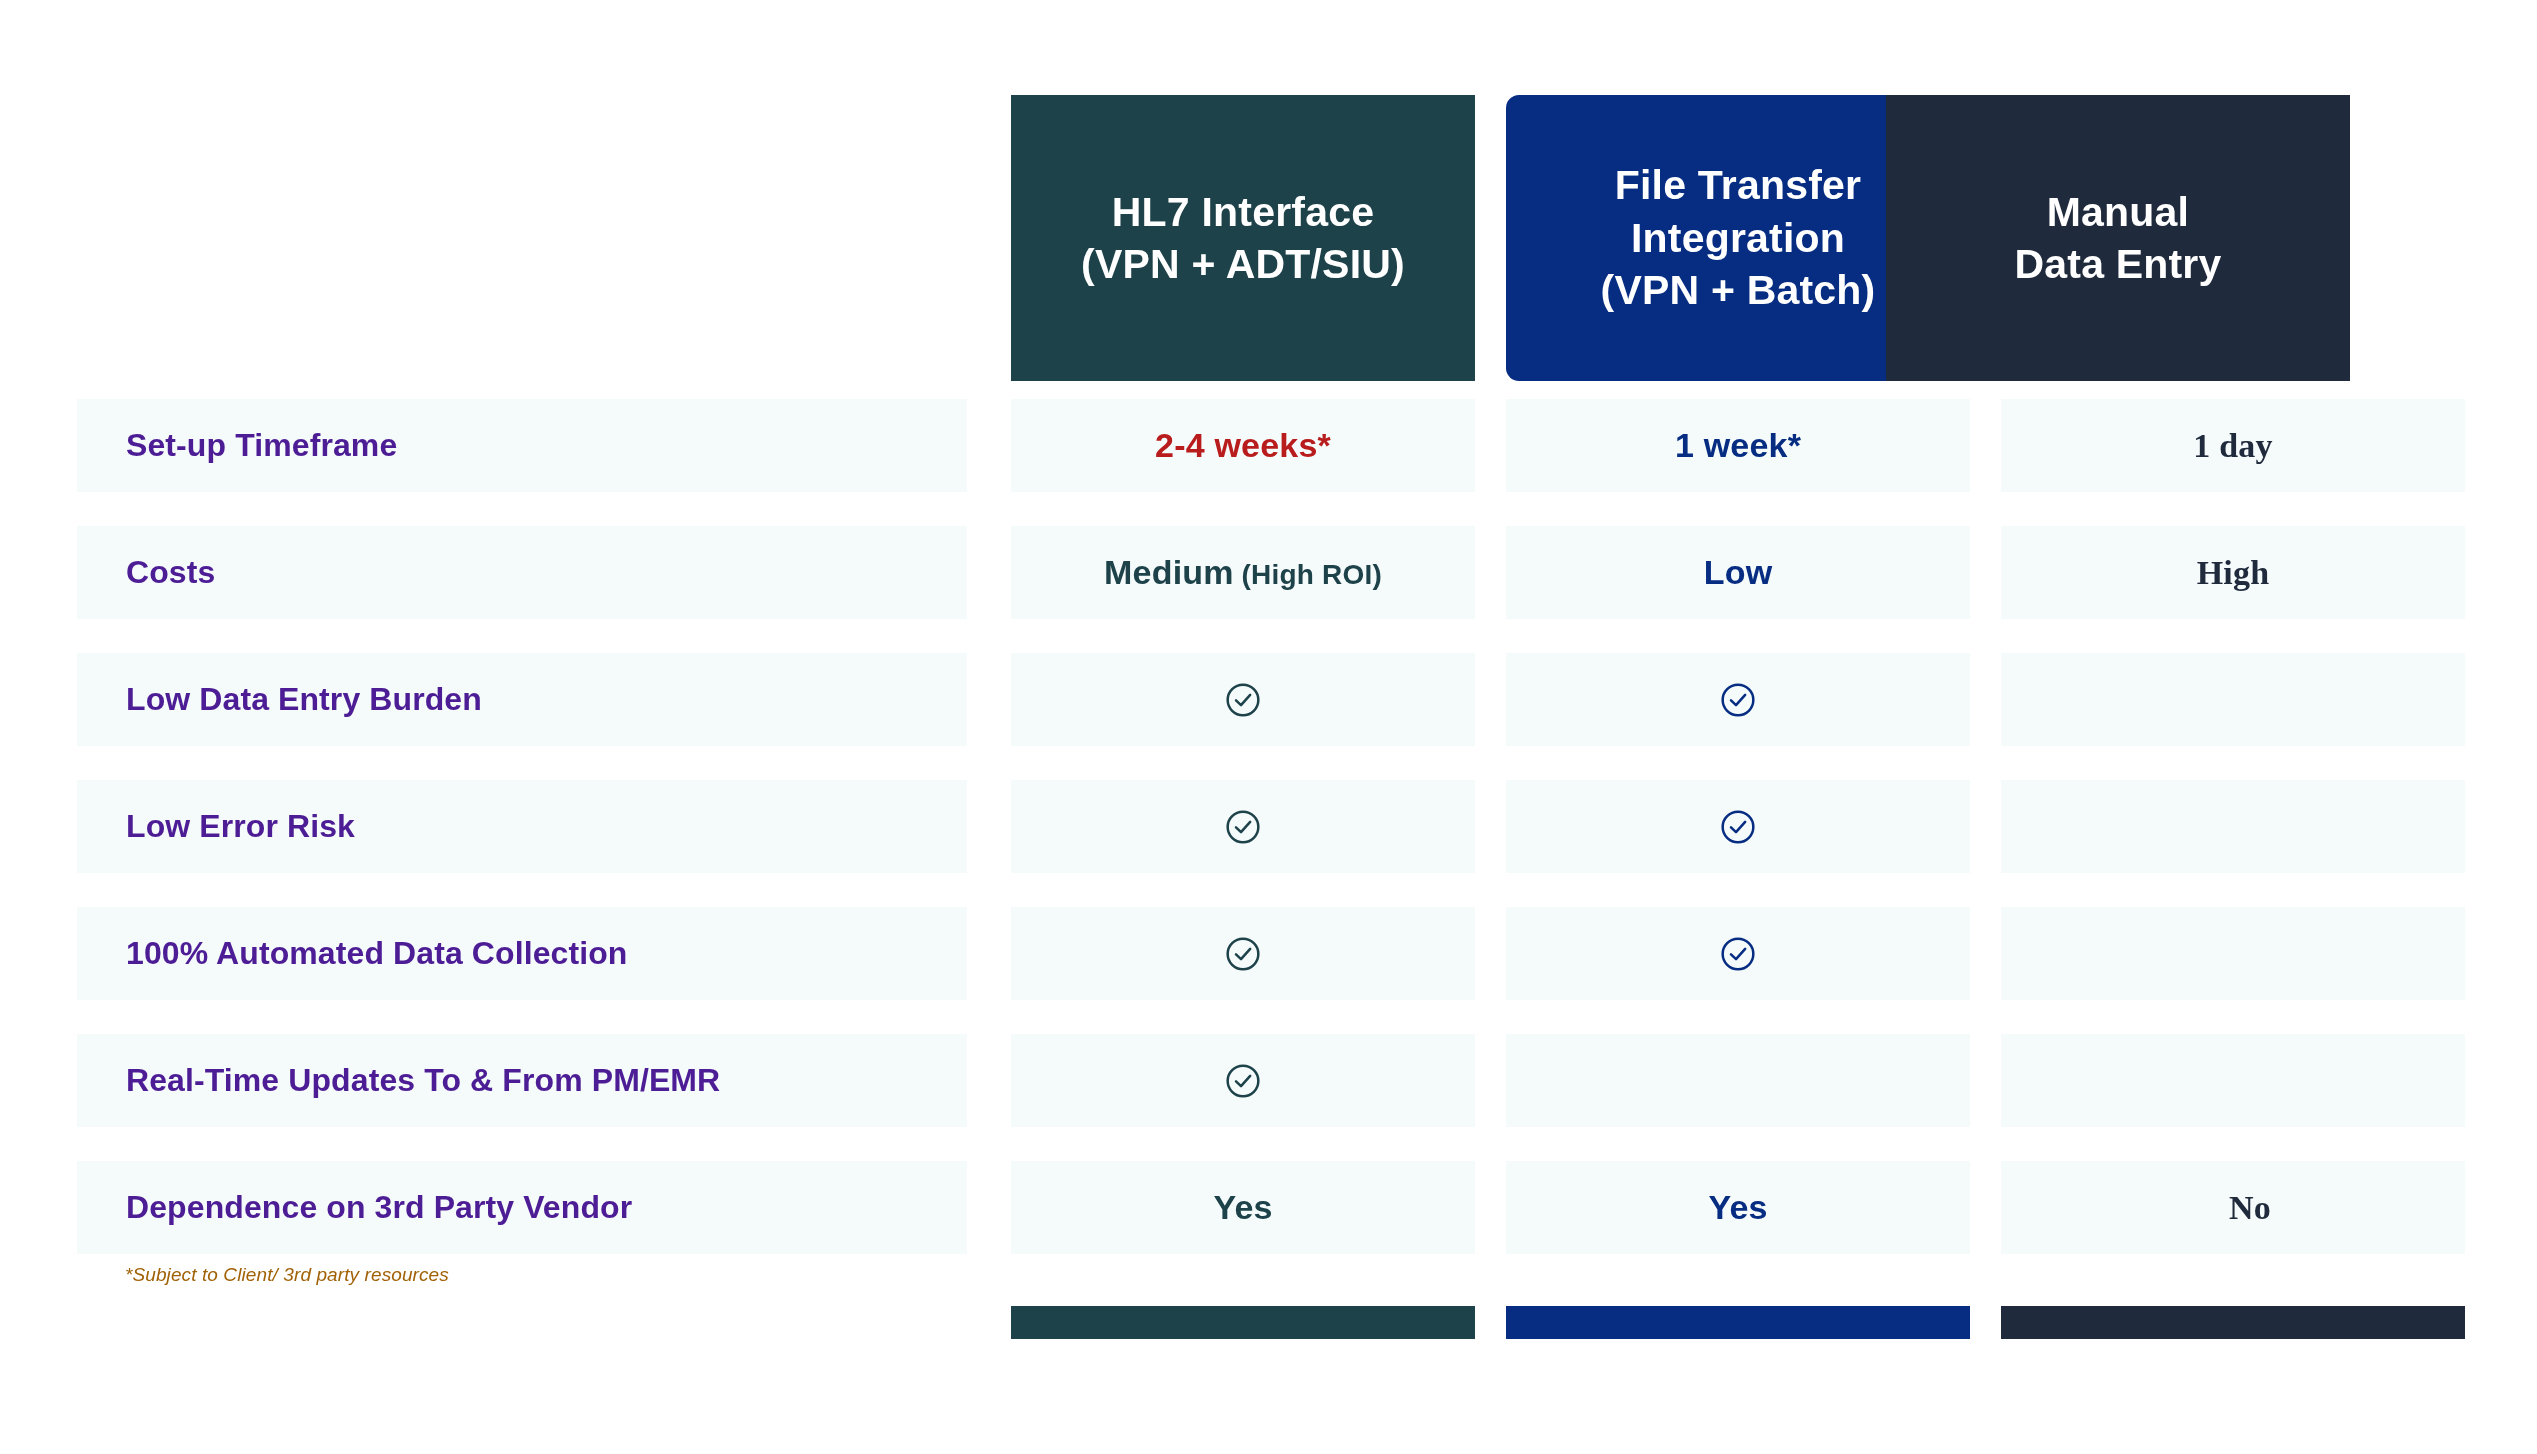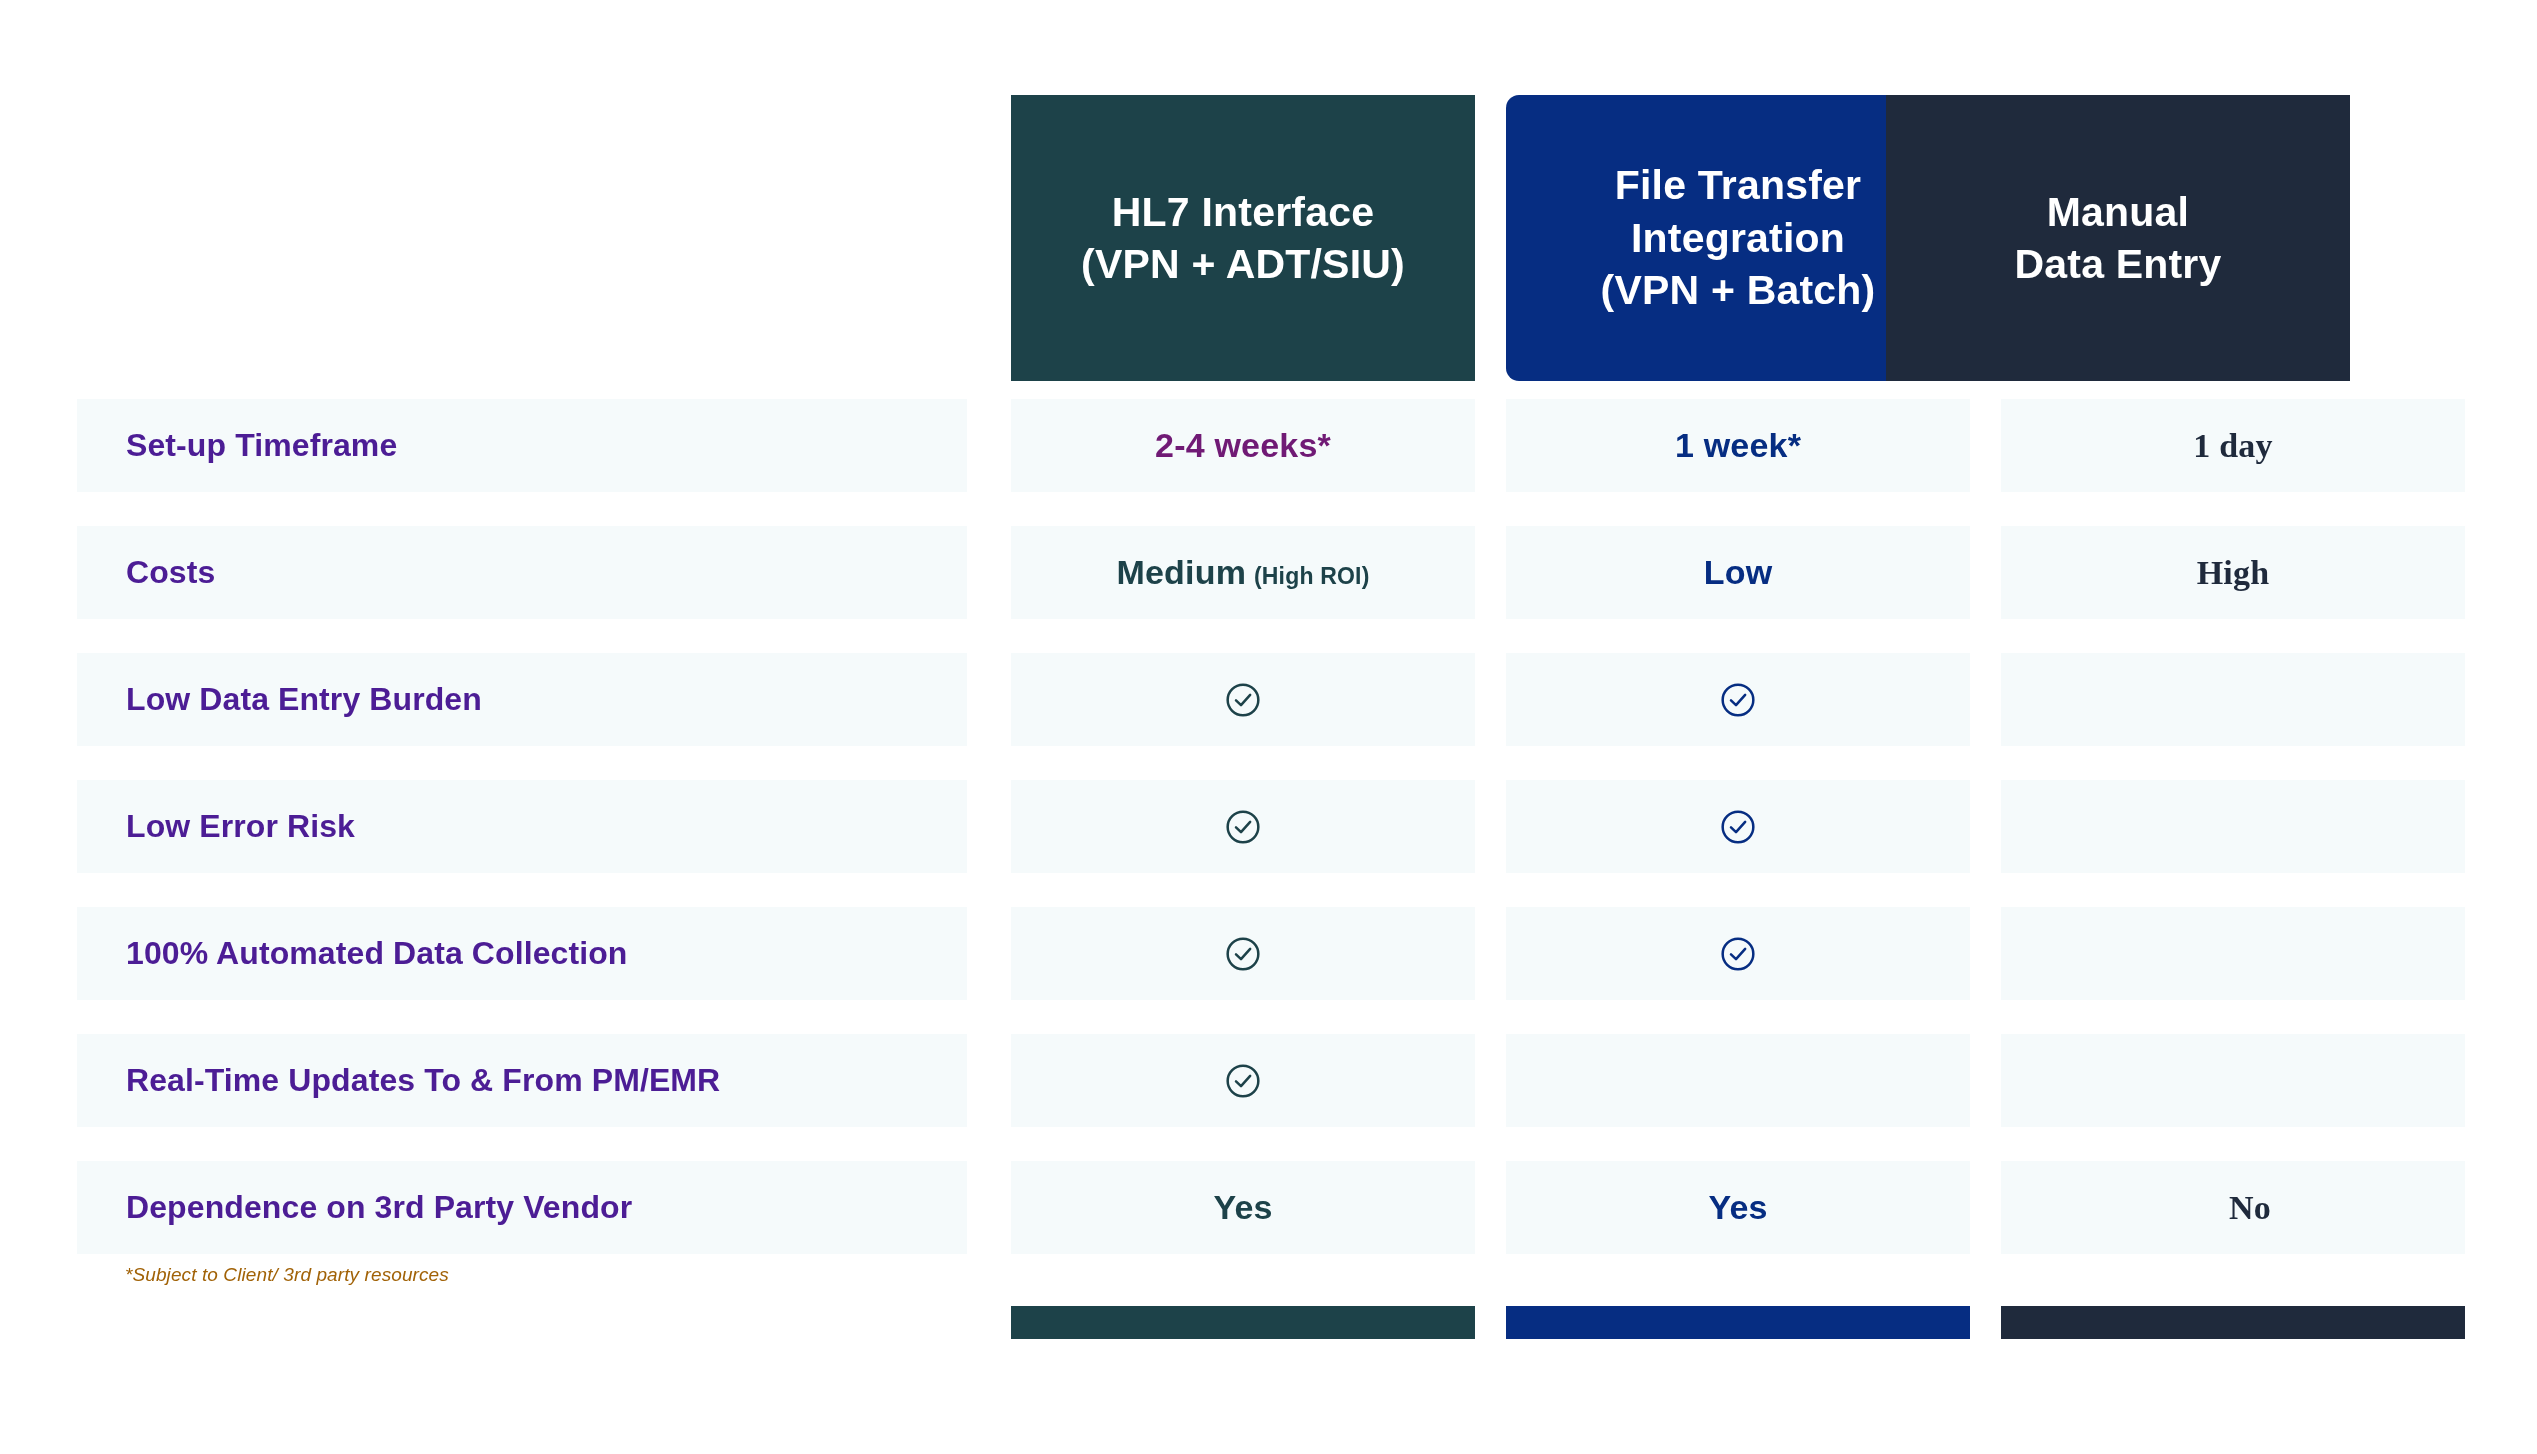--- a/index.html
+++ b/index.html
@@ -170,7 +170,7 @@
           <span>Set-up Timeframe</span>
         </div>
         <div class="value-cell vc-1">
-          <div class="value-text" style="color: #701a75; align-items: center;">
+          <div class="value-text" style="color: #b91c1c; align-items: center;">
             <span>2-4 weeks*</span>
           </div>
         </div>

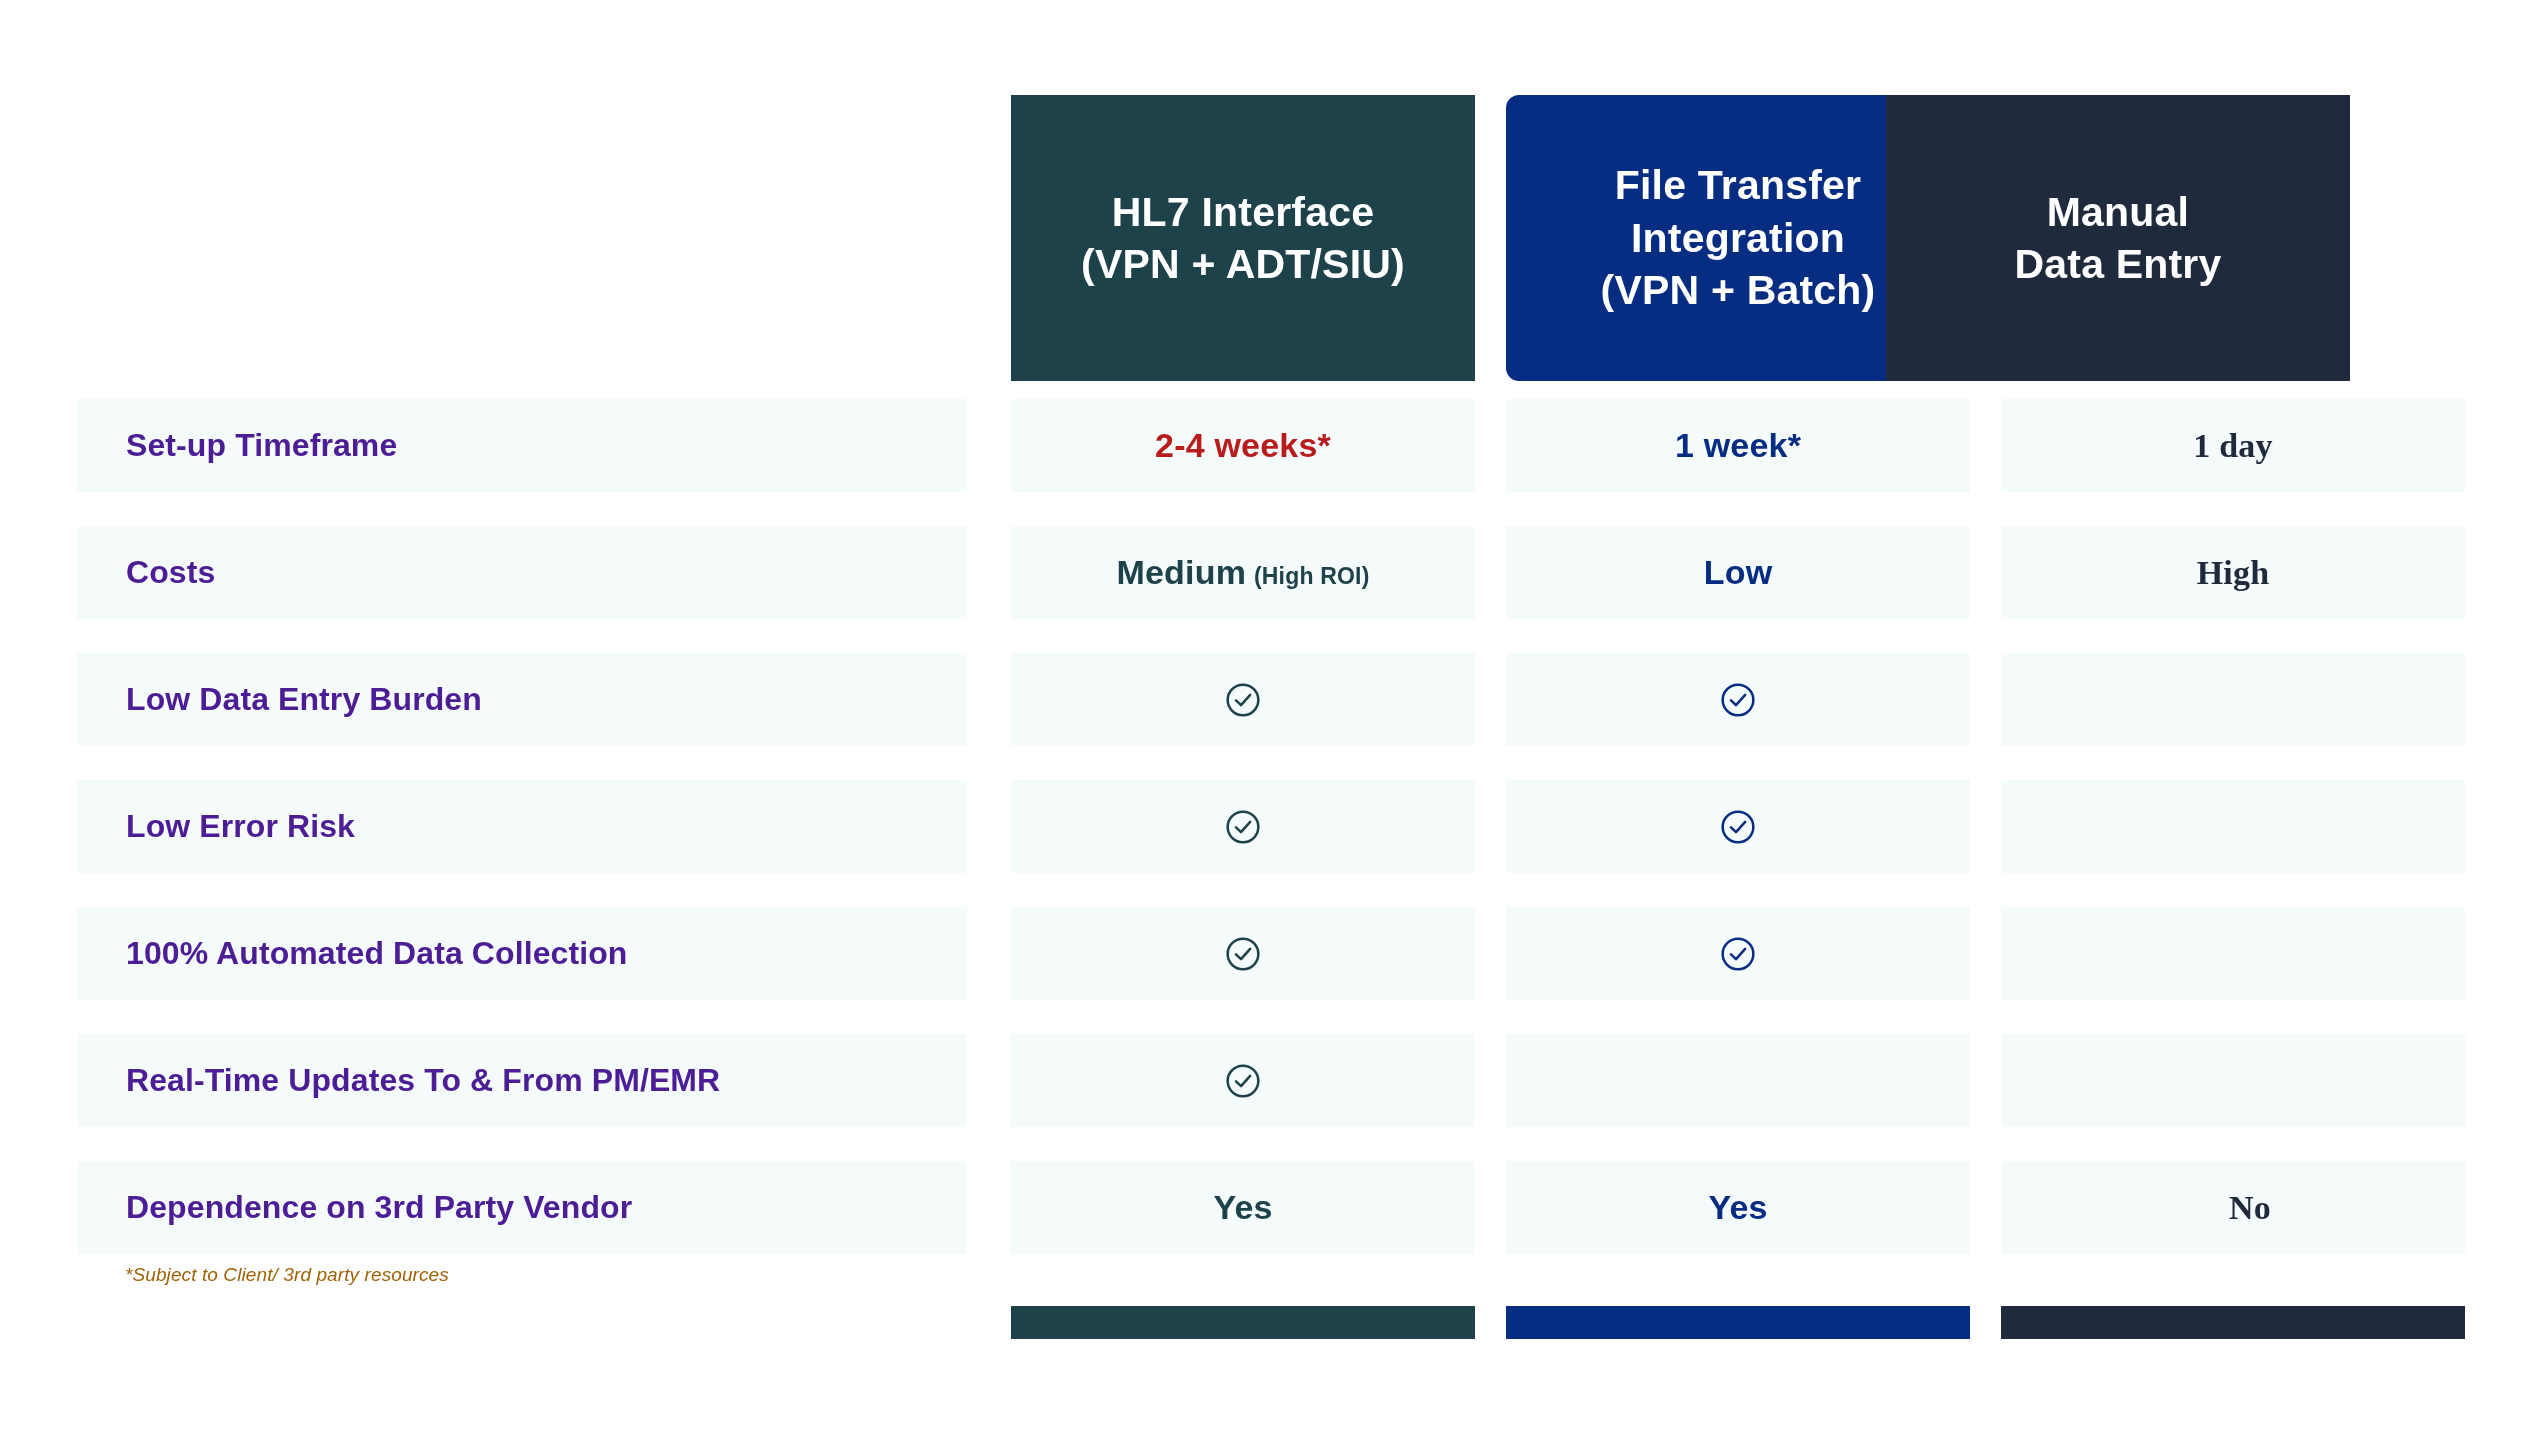--- a/index.html
+++ b/index.html
@@ -105,7 +105,7 @@
     gap: 7.8px;
   }
   .value-text .value-sub {
-    font-size: 23px;
+    font-size: 28px;
     font-weight: bold;
   }
 

